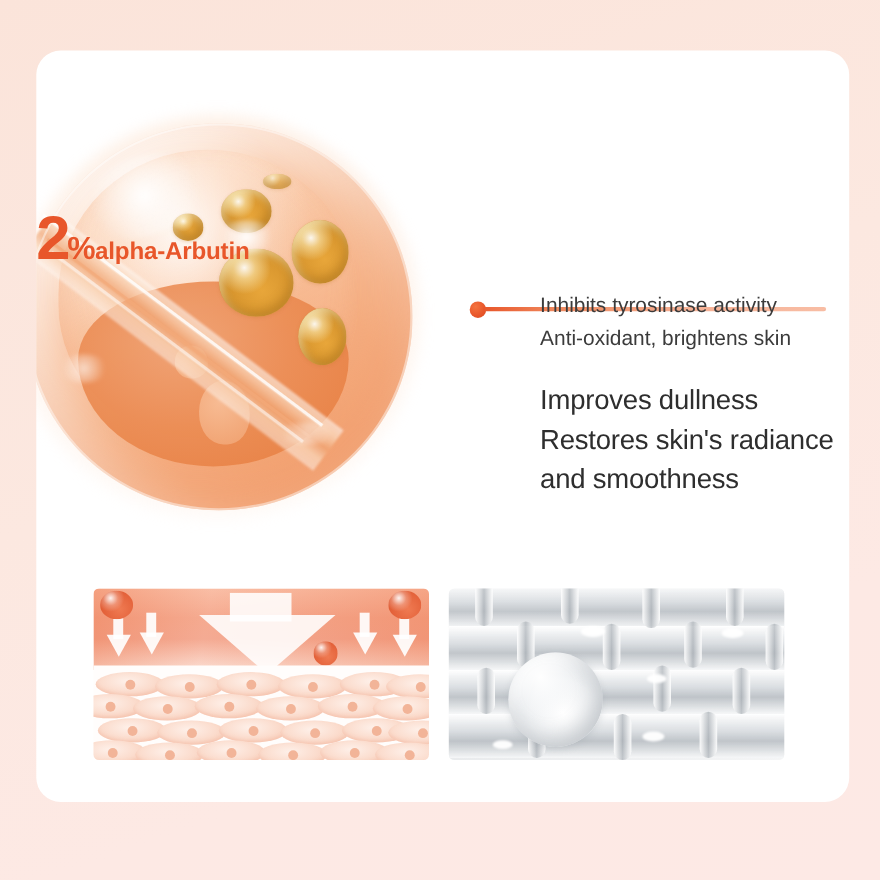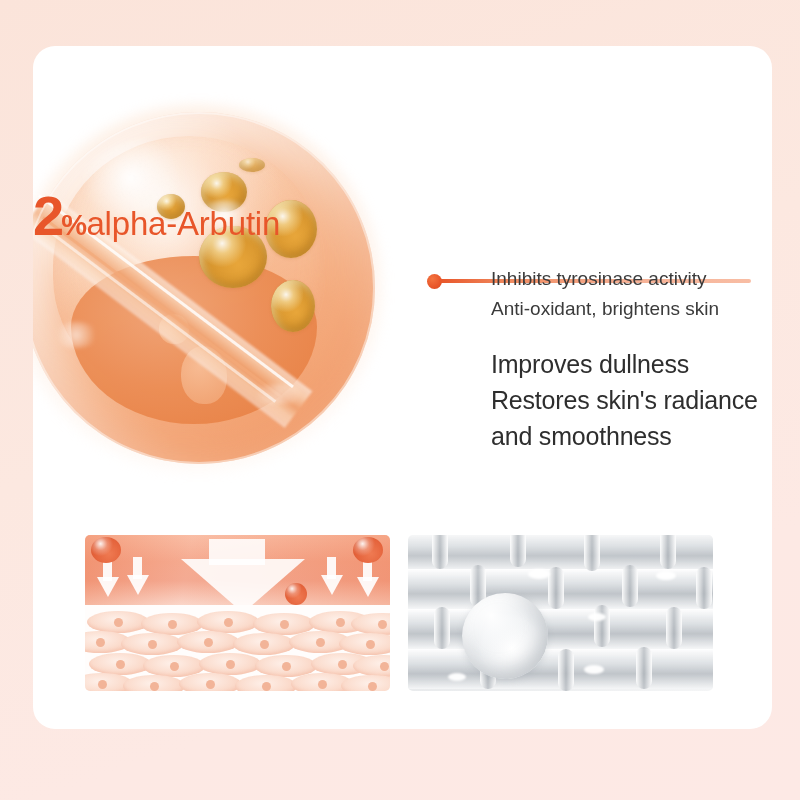--- a/index.html
+++ b/index.html
@@ -222,8 +222,8 @@
     margin-left: -1px;
   }
   .title .name {
-    font-size: 33px;
-    font-weight: 400;
+    font-size: 22px;
+    font-weight: 700;
     letter-spacing: -0.2px;
   }
 

